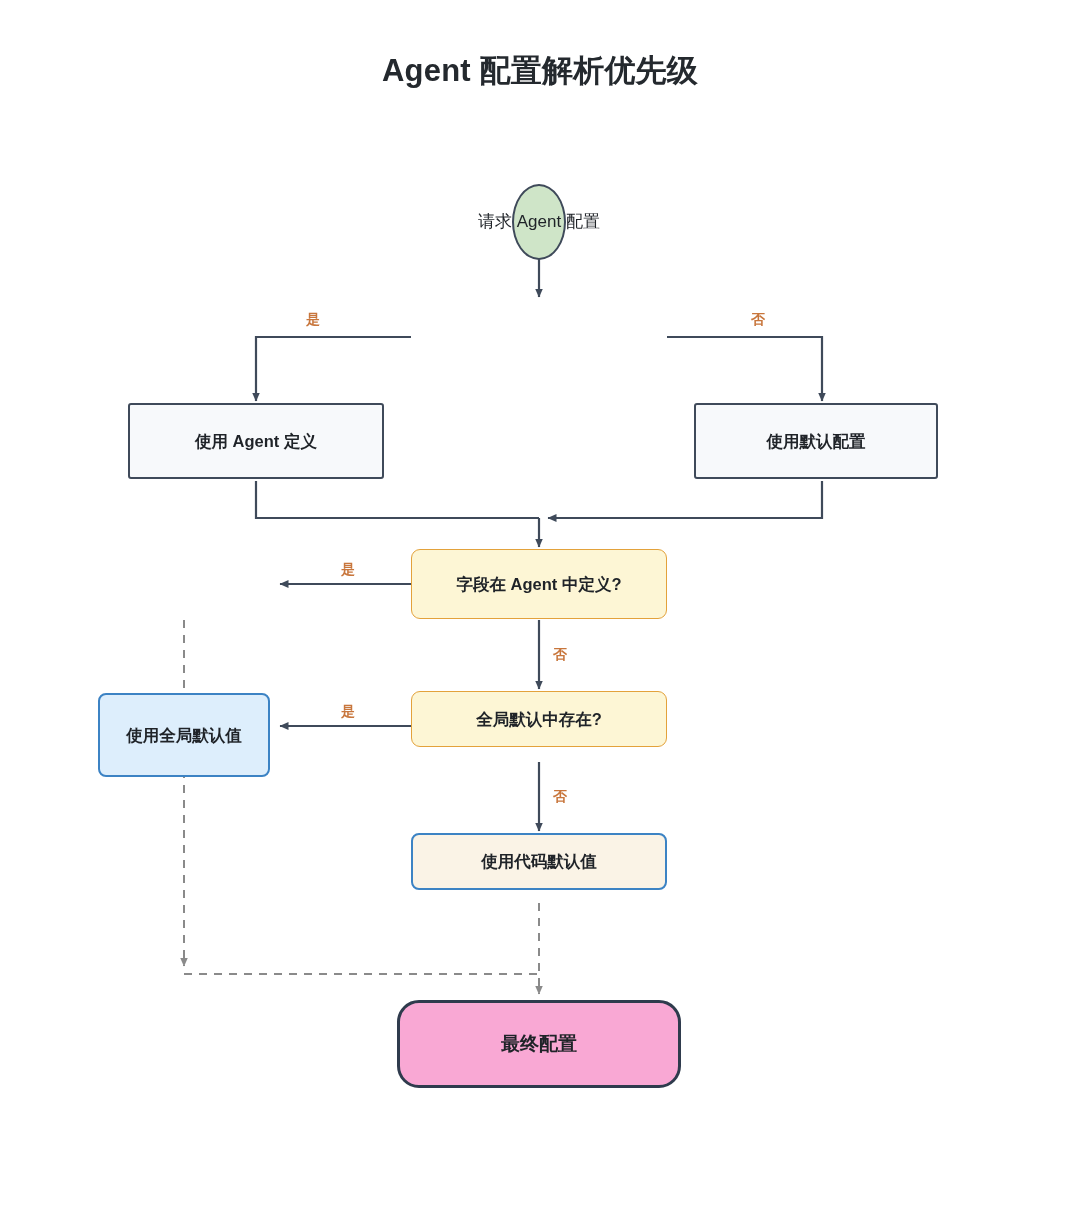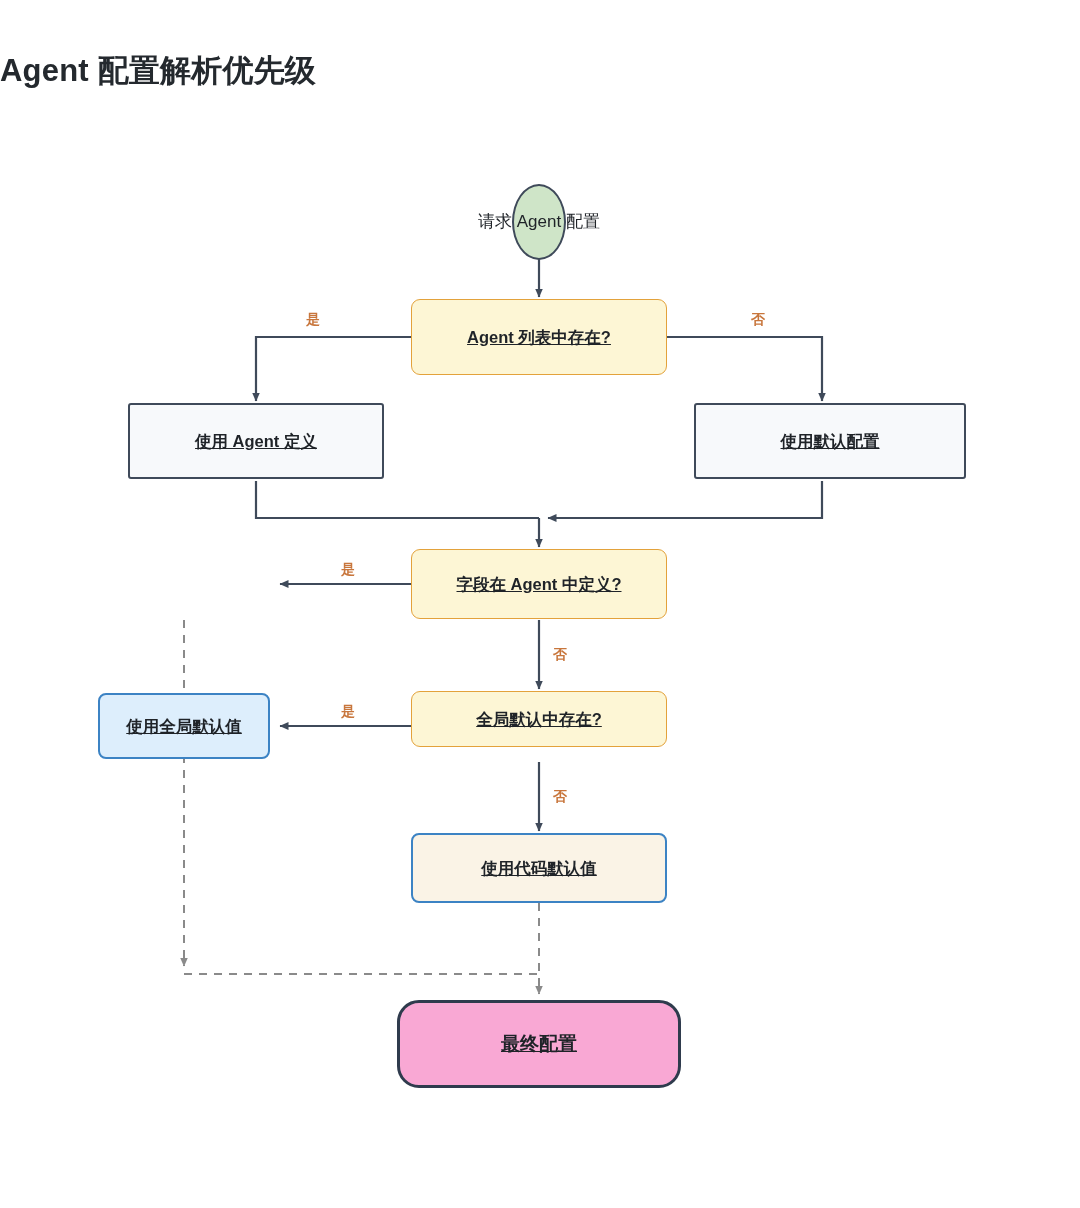--- a/index.html
+++ b/index.html
@@ -32,6 +32,7 @@
     left: 0;
     top: 50px;
     width: 1080px;
+    text-align: center;
     font-size: 31px;
     font-weight: bold;
     color: #24292e;

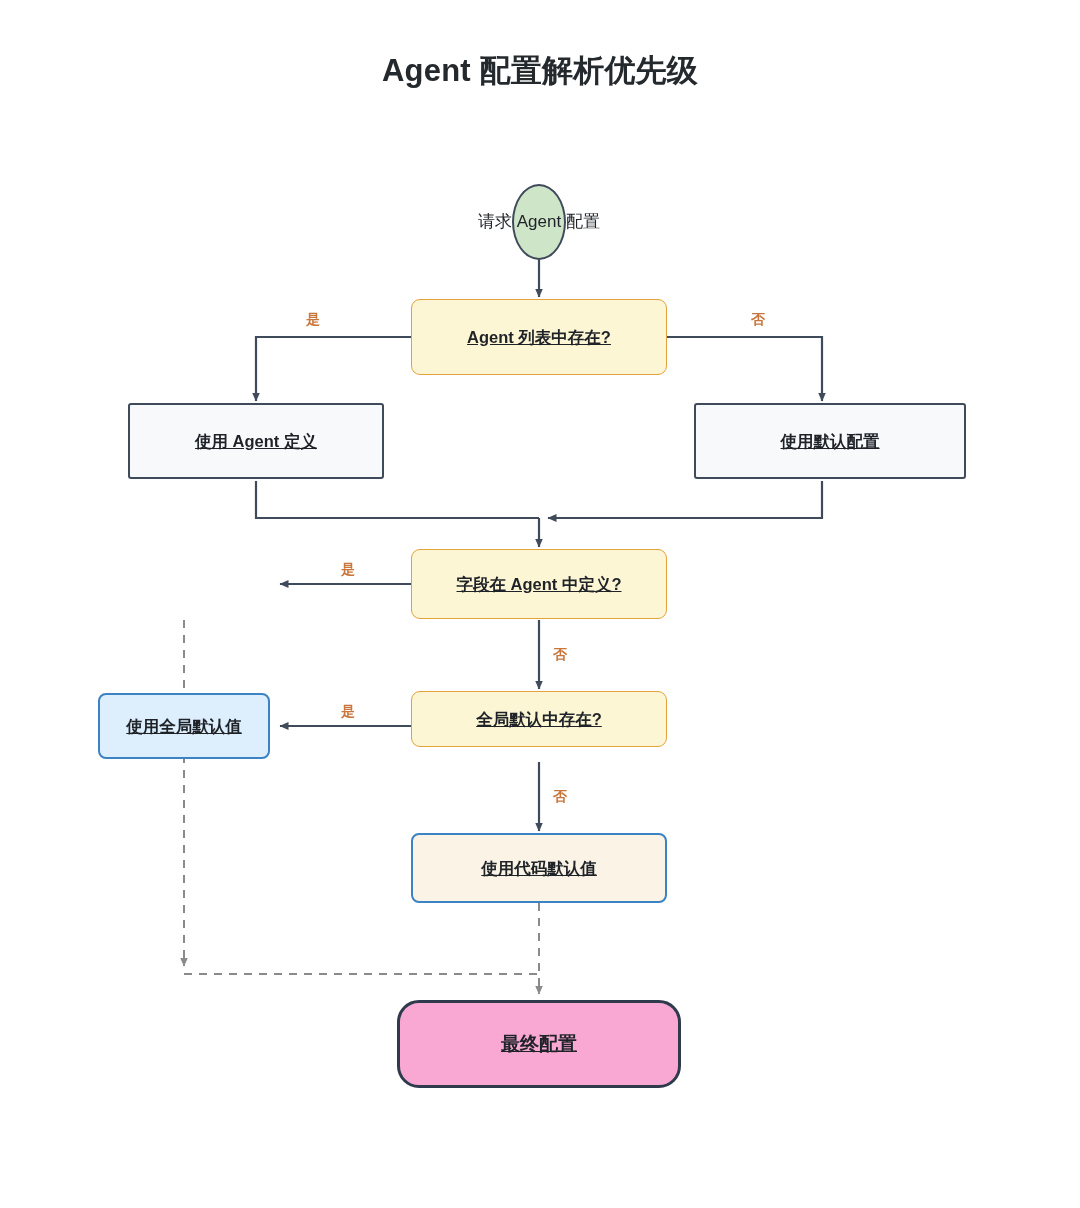--- a/index.html
+++ b/index.html
@@ -49,7 +49,6 @@
     color: #1f2328;
     line-height: 1.25;
     white-space: nowrap;
-    text-decoration: underline;
   }
   .node-start {
     border-radius: 50%;

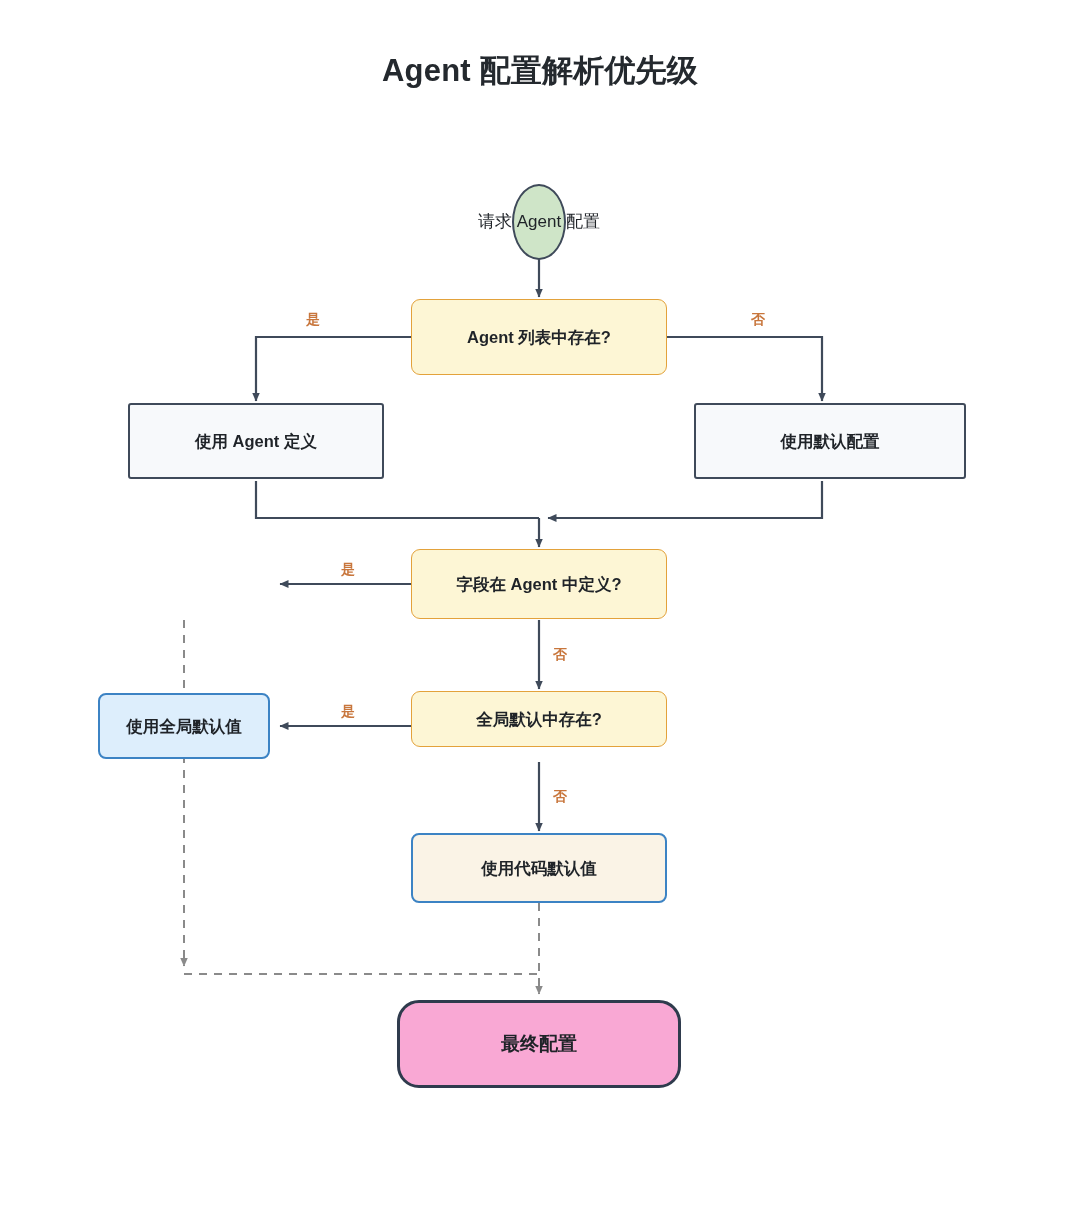--- a/index.html
+++ b/index.html
@@ -154,7 +154,6 @@
     <span class="label-overflow">请求 Agent 配置</span>
   </div>
 
-  <div class="node node-decision" style="left:411px; top:299px; width:256px; height:76px;">Agent 列表中存在?</div>
 
   <div class="node node-process" style="left:128px; top:403px; width:256px; height:76px;">使用 Agent 定义</div>
 

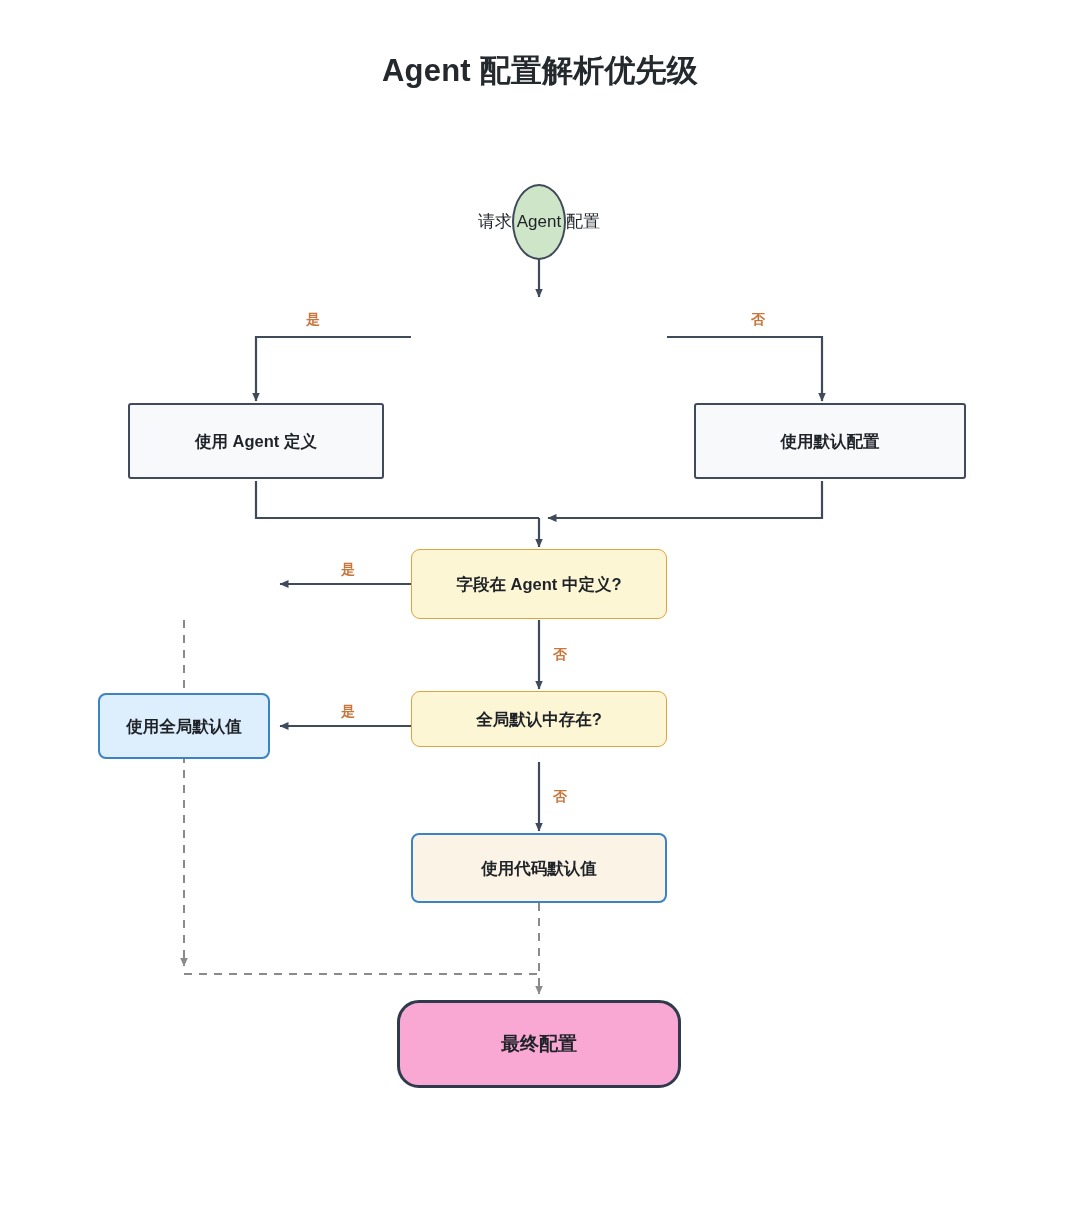--- a/index.html
+++ b/index.html
@@ -157,7 +157,7 @@
 
   <div class="node node-process" style="left:128px; top:403px; width:256px; height:76px;">使用 Agent 定义</div>
 
-  <div class="node node-process" style="left:694px; top:403px; width:272px; height:76px;">使用默认配置</div>
+  <div class="node node-process" style="left:694px; top:403px; width:244px; height:76px;">使用默认配置</div>
 
   <div class="node node-decision" style="left:411px; top:549px; width:256px; height:70px;">字段在 Agent 中定义?</div>
 

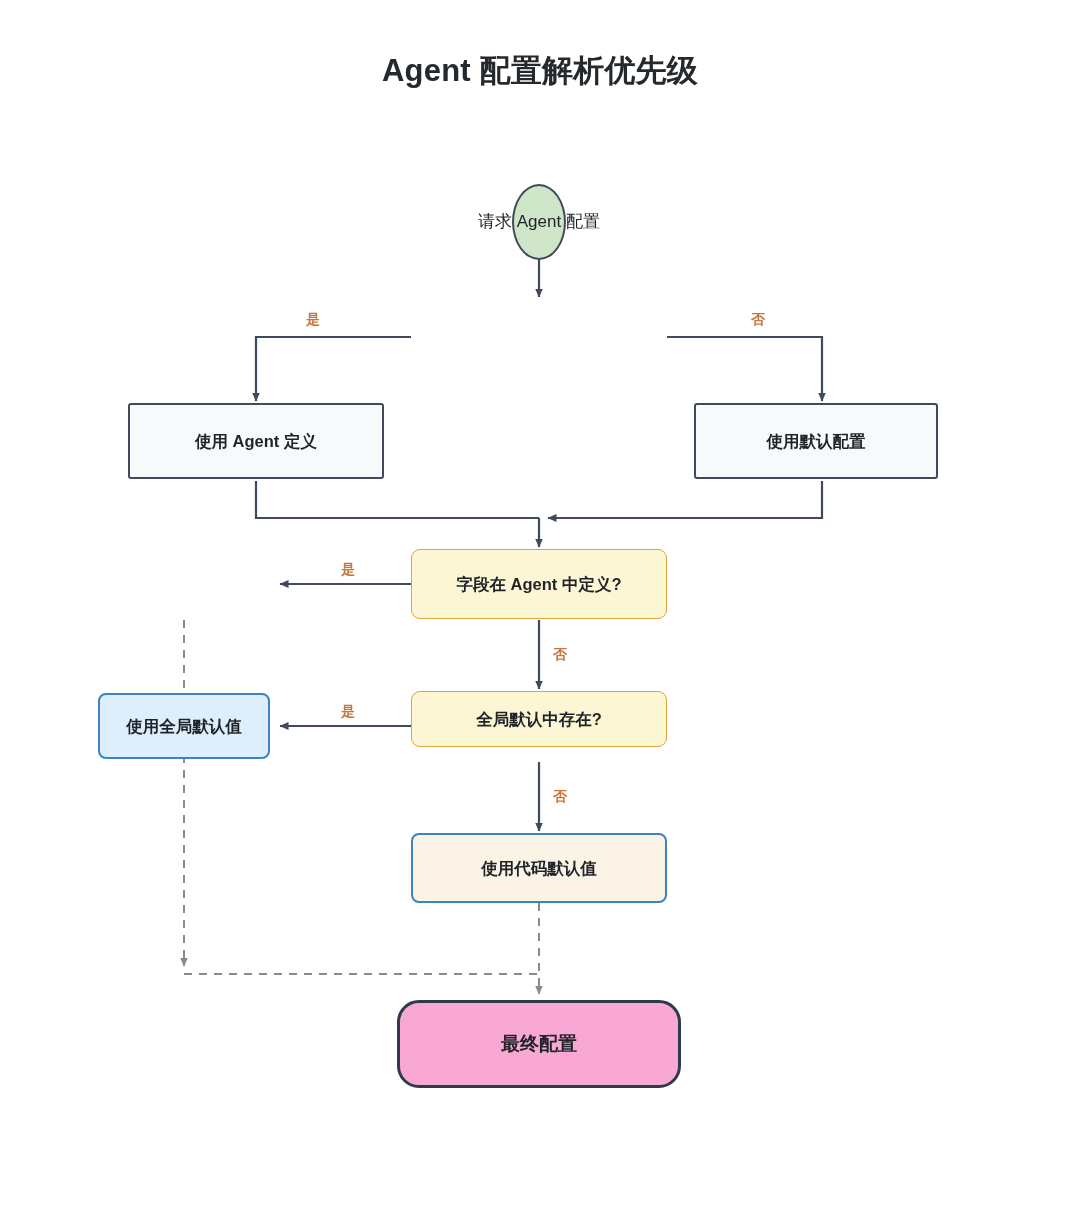--- a/index.html
+++ b/index.html
@@ -164,7 +164,7 @@
 
   <div class="node node-decision" style="left:411px; top:691px; width:256px; height:56px;">全局默认中存在?</div>
 
-  <div class="node node-blue" style="left:98px; top:693px; width:172px; height:66px;">使用全局默认值</div>
+  <div class="node node-blue" style="left:98px; top:693px; width:172px; height:84px;">使用全局默认值</div>
 
   <div class="node node-codedefault" style="left:411px; top:833px; width:256px; height:70px;">使用代码默认值</div>
 

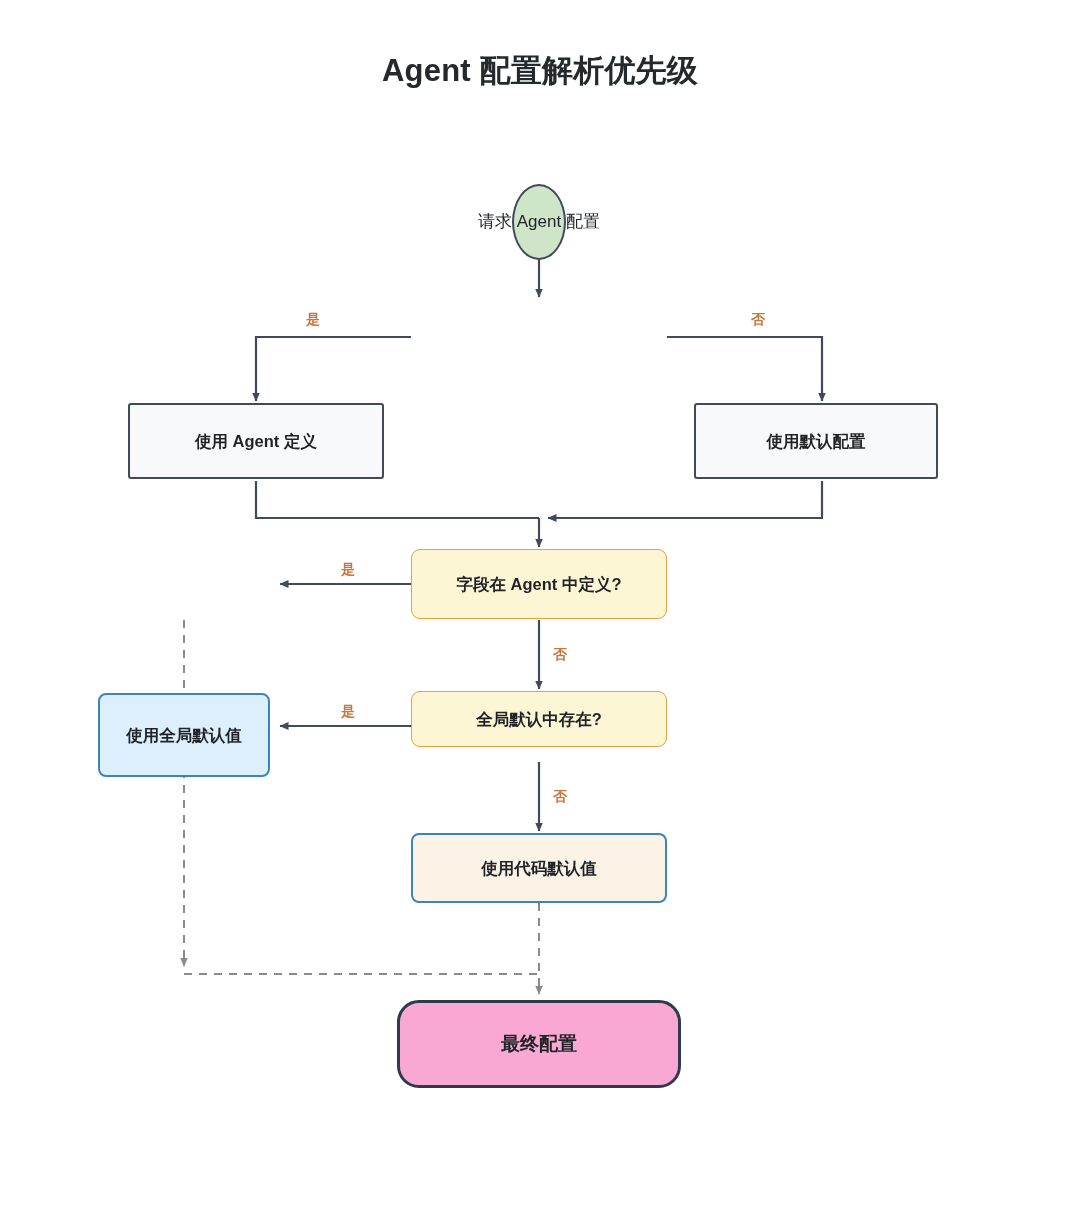--- a/index.html
+++ b/index.html
@@ -166,7 +166,7 @@
 
   <div class="node node-blue" style="left:98px; top:693px; width:172px; height:84px;">使用全局默认值</div>
 
-  <div class="node node-codedefault" style="left:411px; top:833px; width:256px; height:70px;">使用代码默认值</div>
+  <div class="node node-codedefault" style="left:411px; top:833px; width:256px; height:57px;">使用代码默认值</div>
 
   <div class="node node-final" style="left:397px; top:1000px; width:284px; height:88px;">最终配置</div>
 

